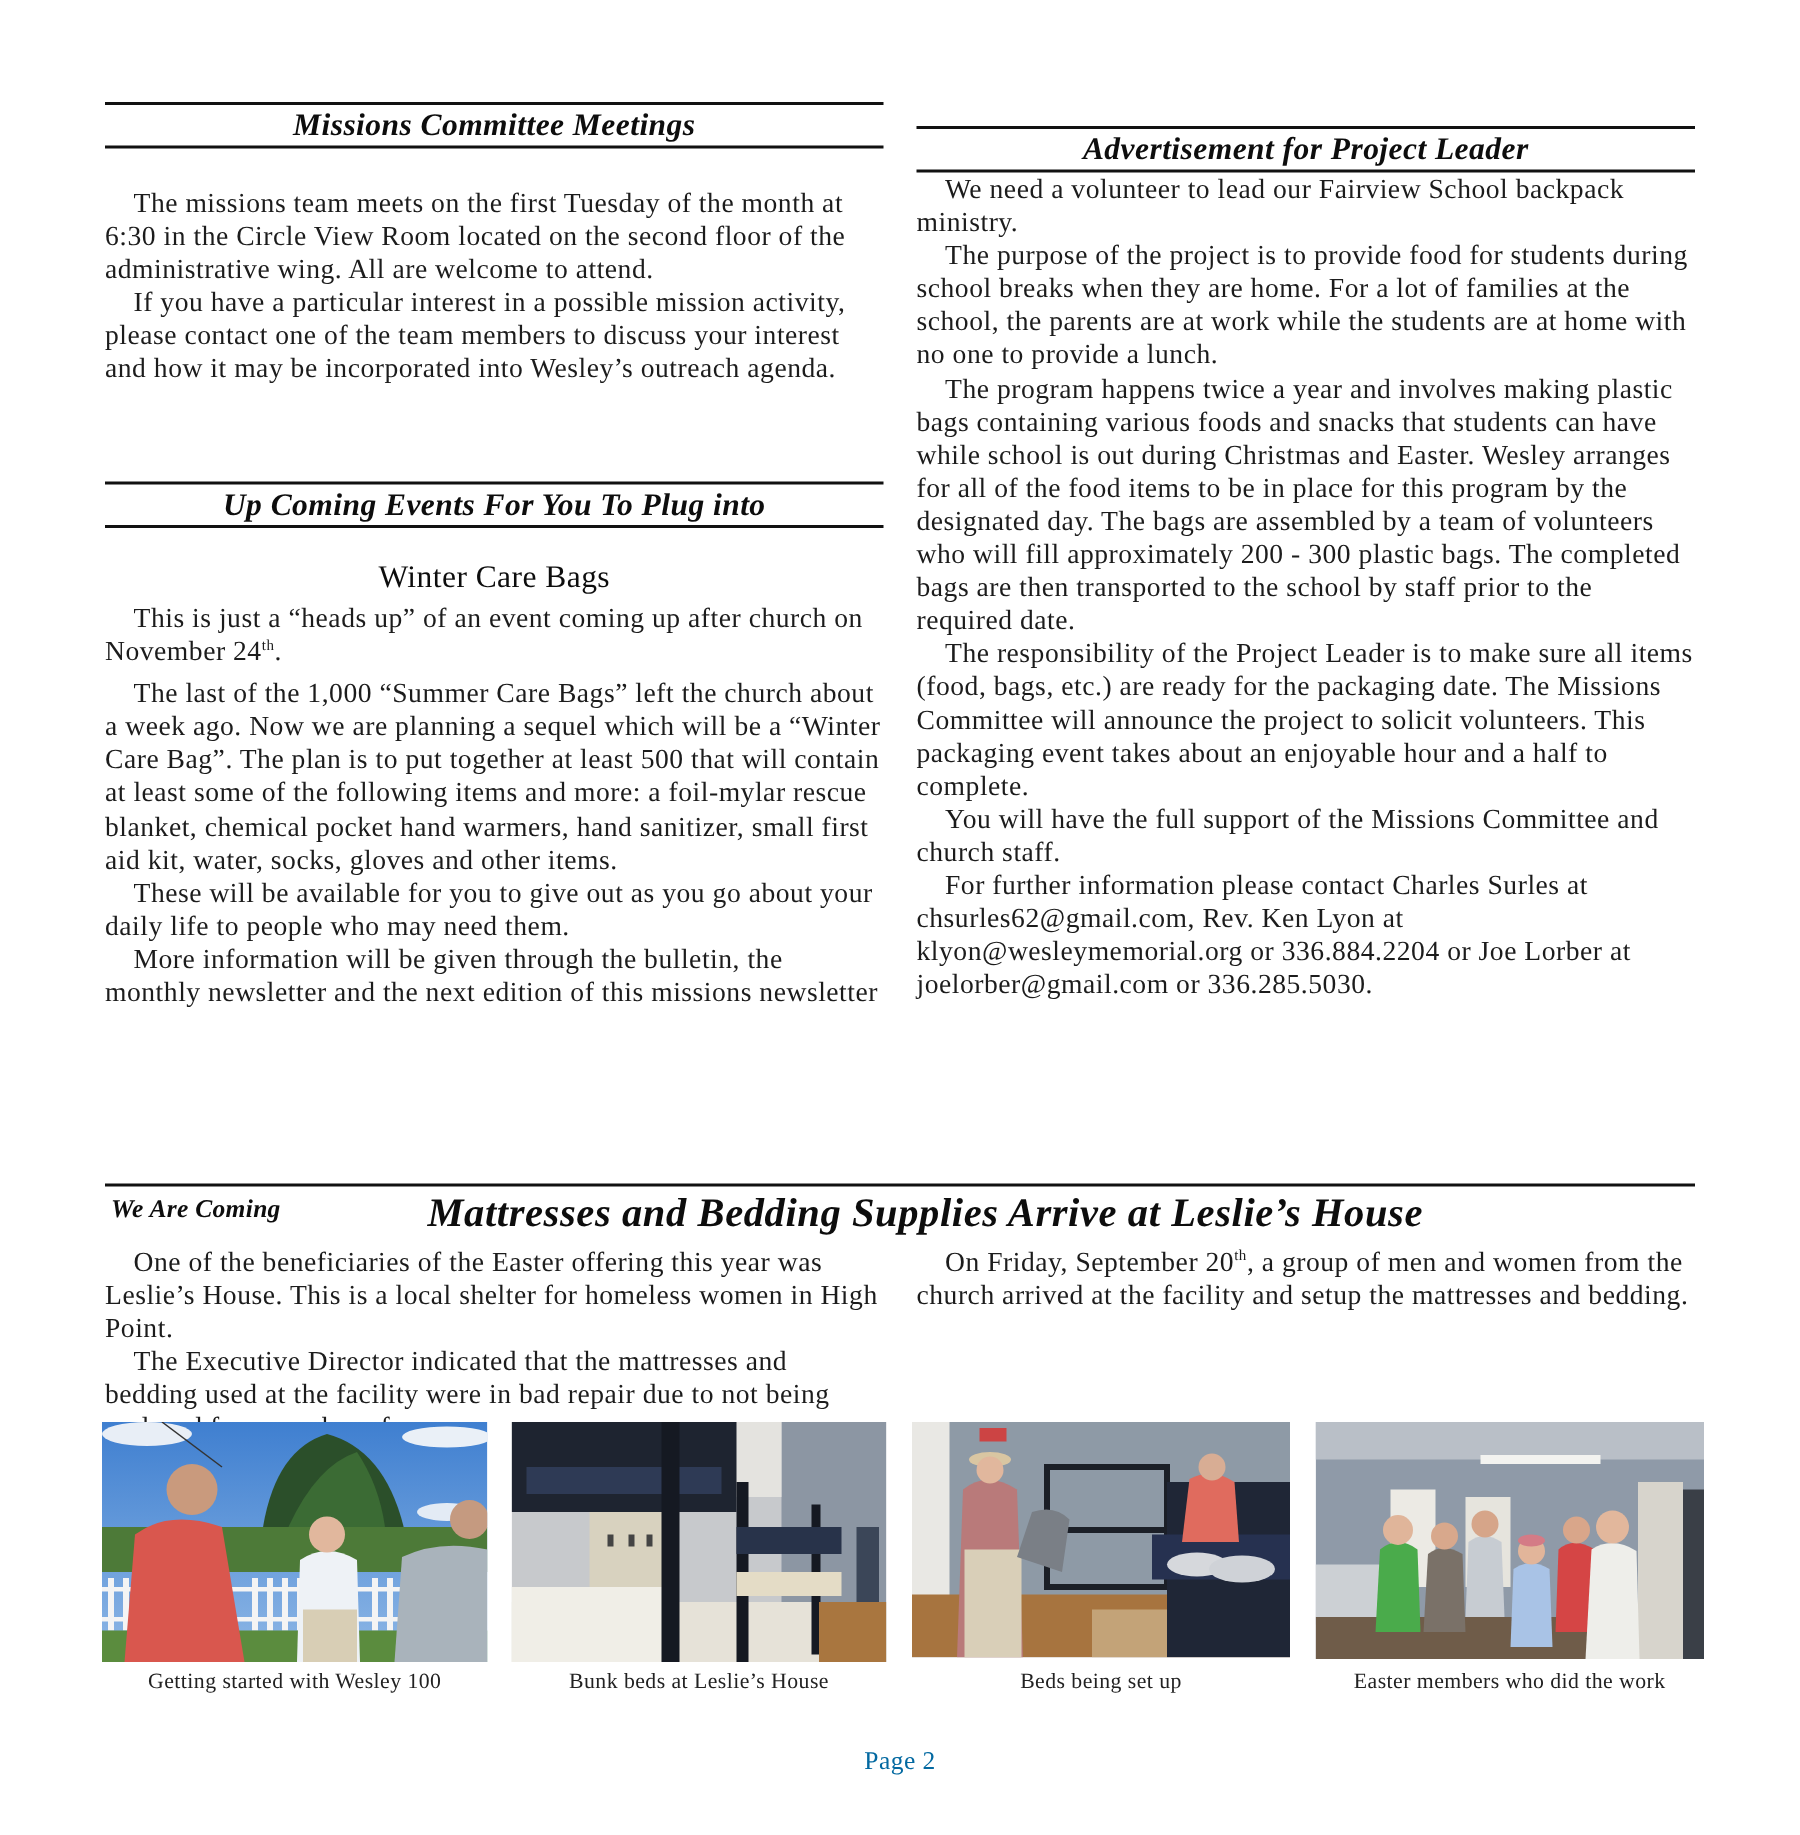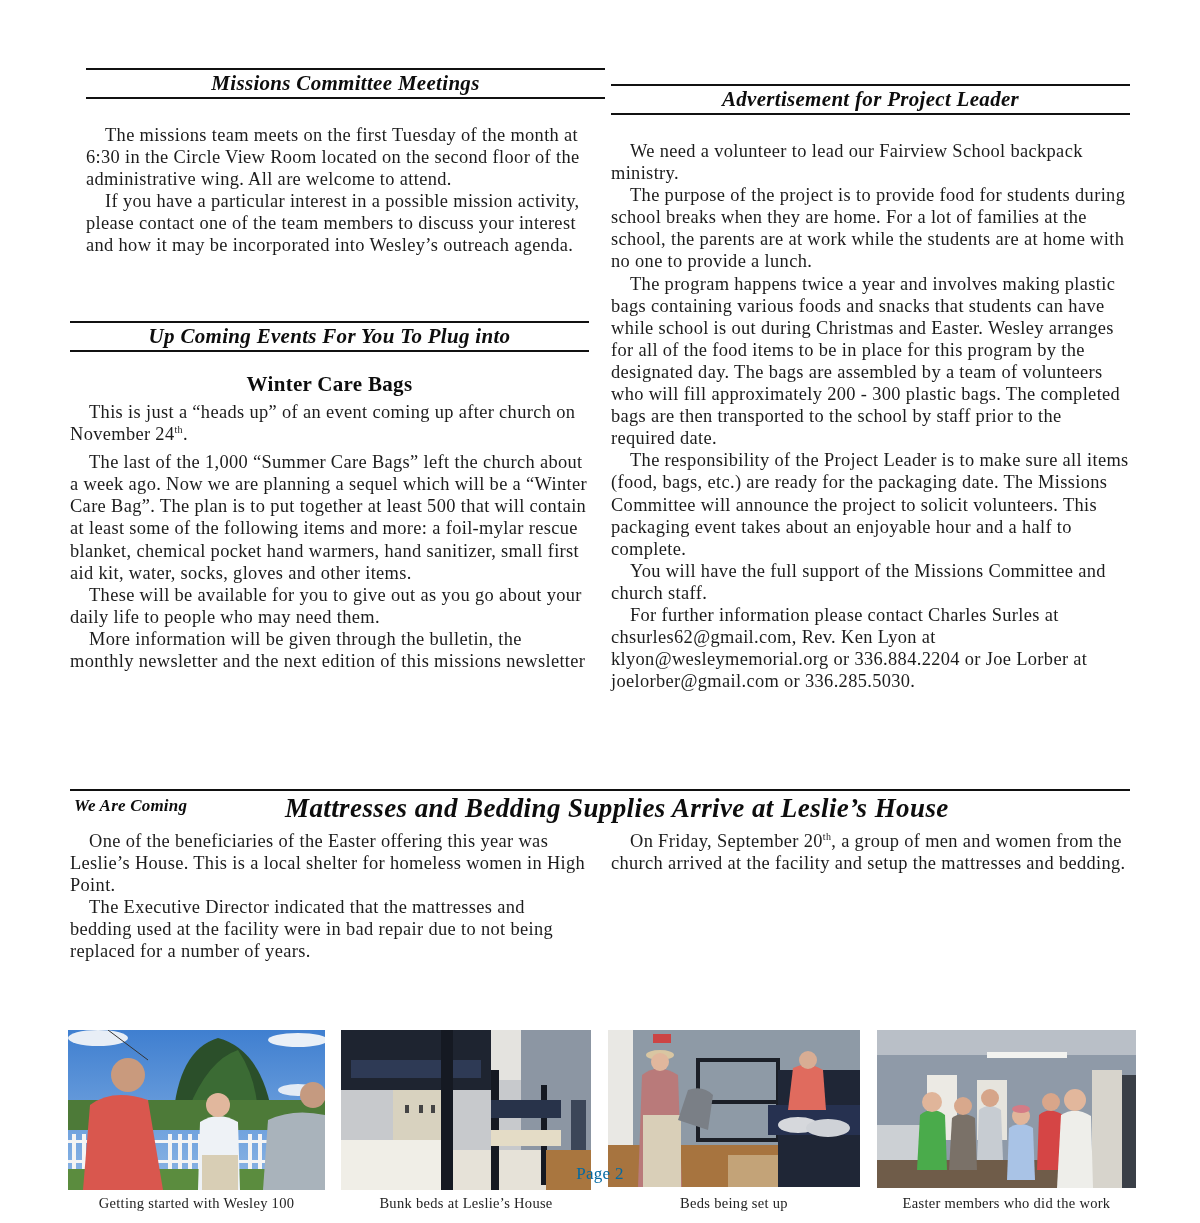--- a/index.html
+++ b/index.html
@@ -116,7 +116,7 @@
 </head>
 <body>
 
-<div class="col col-left" style="top:68px;margin-left:16px;">
+<div class="col col-left" style="top:68px;">
   <div class="section-head">Missions Committee Meetings</div>
   <div class="body-text" style="margin-top:25px;">
     <p>The missions team meets on the first Tuesday of the month at 6:30 in the Circle View Room located on the second floor of the administrative wing.  All are welcome to attend.</p>

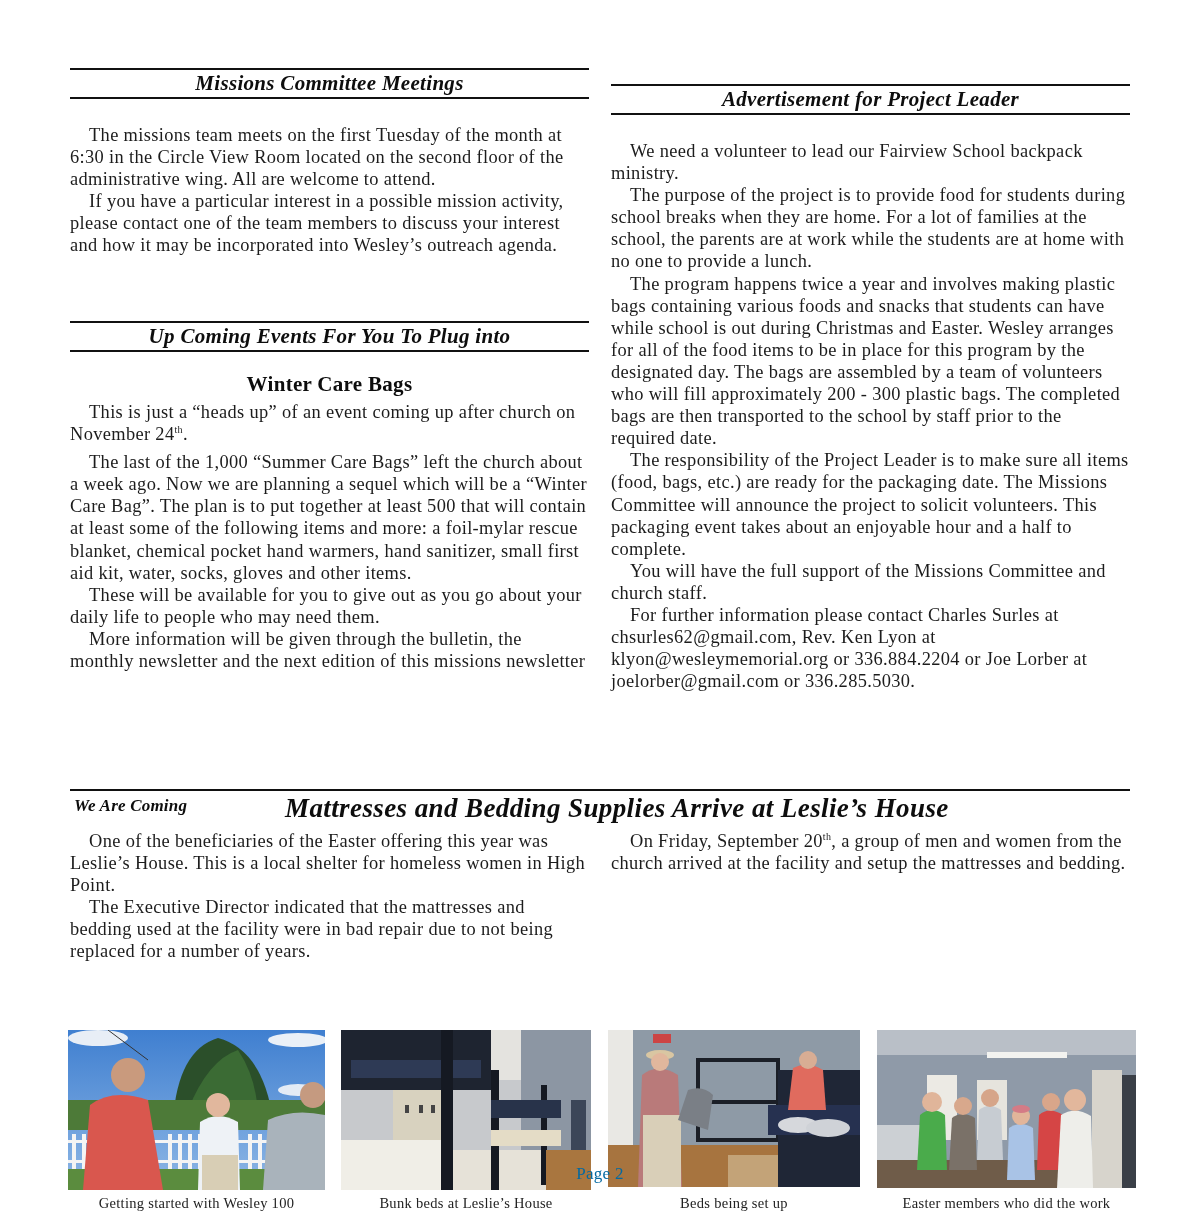--- a/index.html
+++ b/index.html
@@ -137,7 +137,7 @@
 
 <div class="col col-right" style="top:84px;">
   <div class="section-head">Advertisement for Project Leader</div>
-  <div class="body-text" style="margin-top:25px;">
+  <div class="body-text" style="">
     <p>We need a volunteer to lead our Fairview School backpack ministry.</p>
     <p>The purpose of the project is to provide food for students during school breaks when they are home. For a lot of families at the school, the parents are at work while the students are at home with no one to provide a lunch.</p>
     <p>The program happens twice a year and involves making plastic bags containing various foods and snacks that students can have while school is out during Christmas and Easter.  Wesley arranges for all of the food items to be in place for this program by the designated day.  The bags are assembled by a team of volunteers who will fill approximately 200 - 300 plastic bags. The completed bags are then transported to the school by staff prior to the required date.</p>

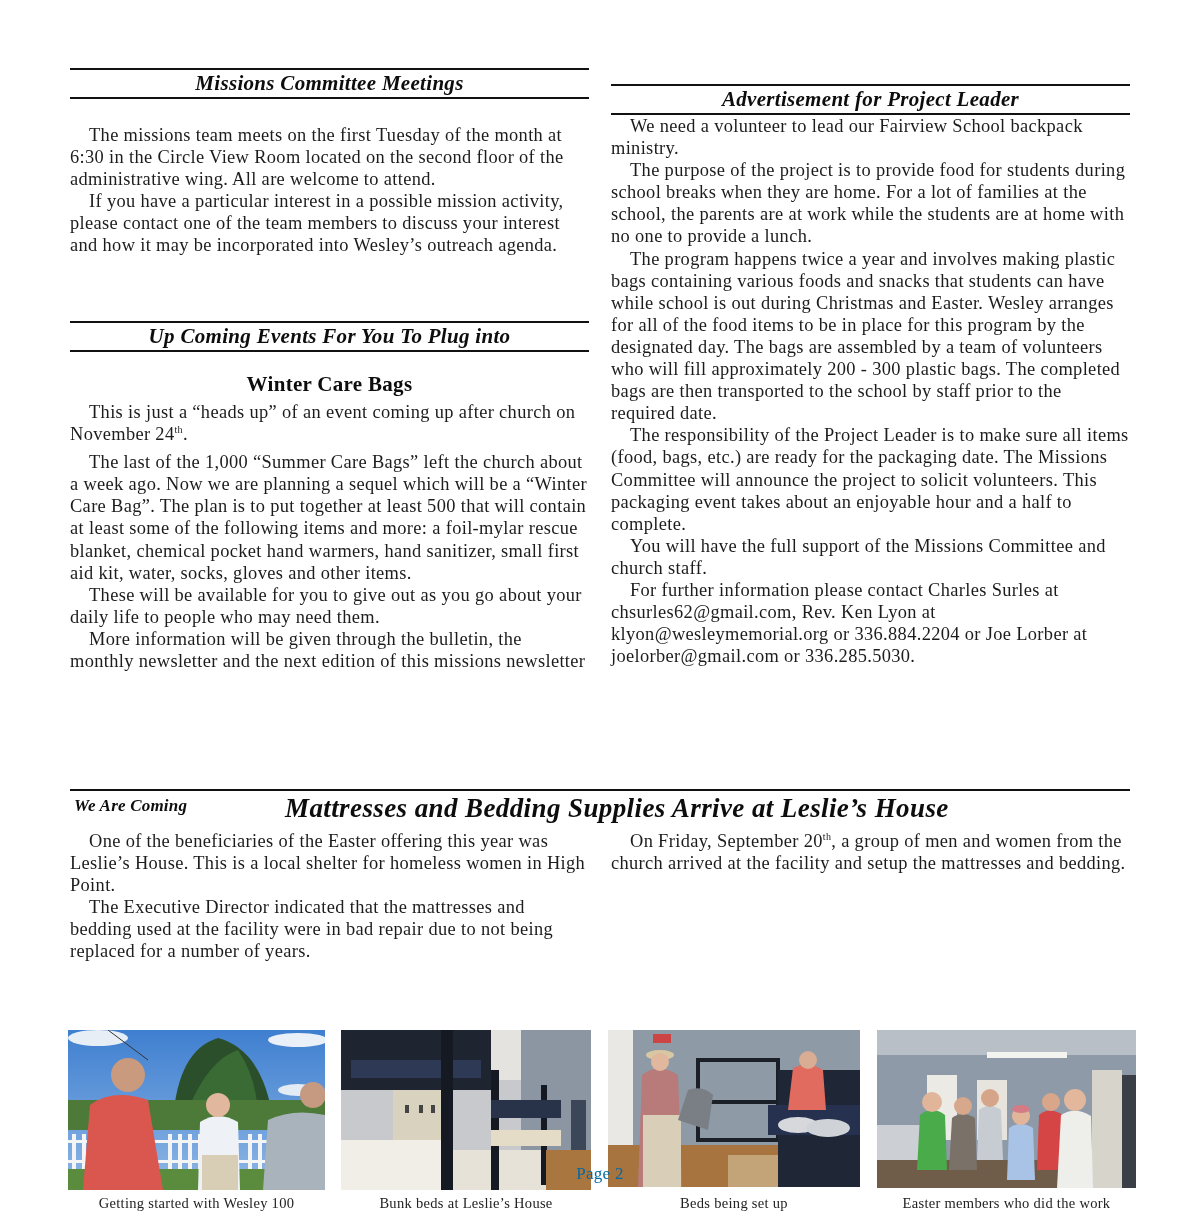--- a/index.html
+++ b/index.html
@@ -44,7 +44,7 @@
   .subhead {
     text-align: center;
     font-family: "Liberation Serif", "DejaVu Serif", serif;
-    font-weight: bold;
+    font-weight: normal;
     font-size: 21px;
     line-height: 24px;
     color: #0d0d0d;

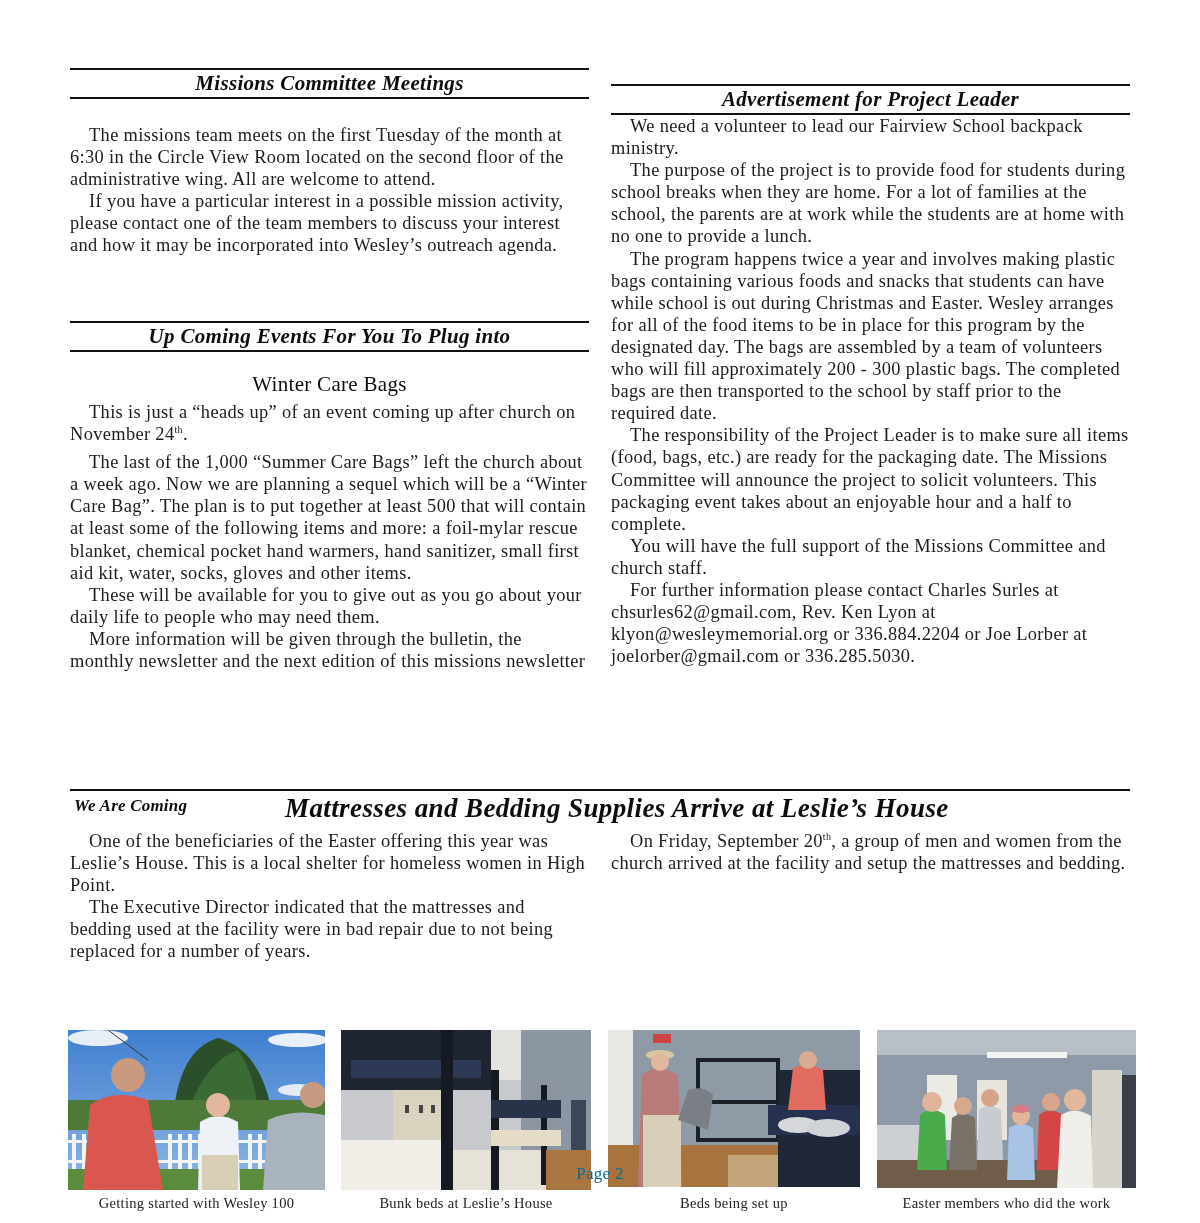--- a/index.html
+++ b/index.html
@@ -81,7 +81,7 @@
 
   .photo-row {
     position: absolute;
-    top: 1030px;
+    top: 948px;
     left: 68px;
     width: 892px;
     height: 190px;

